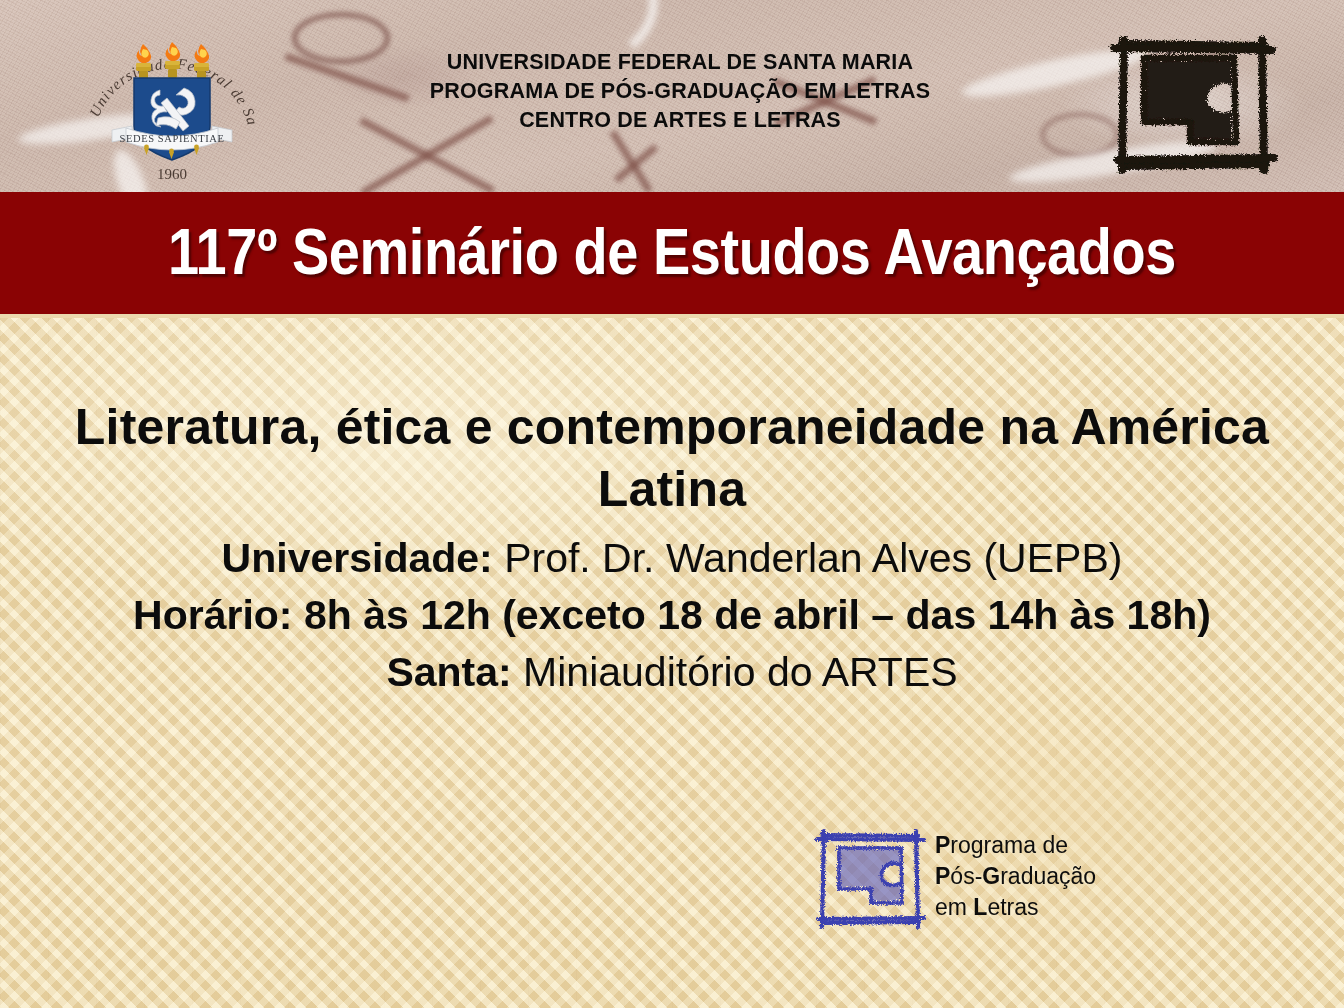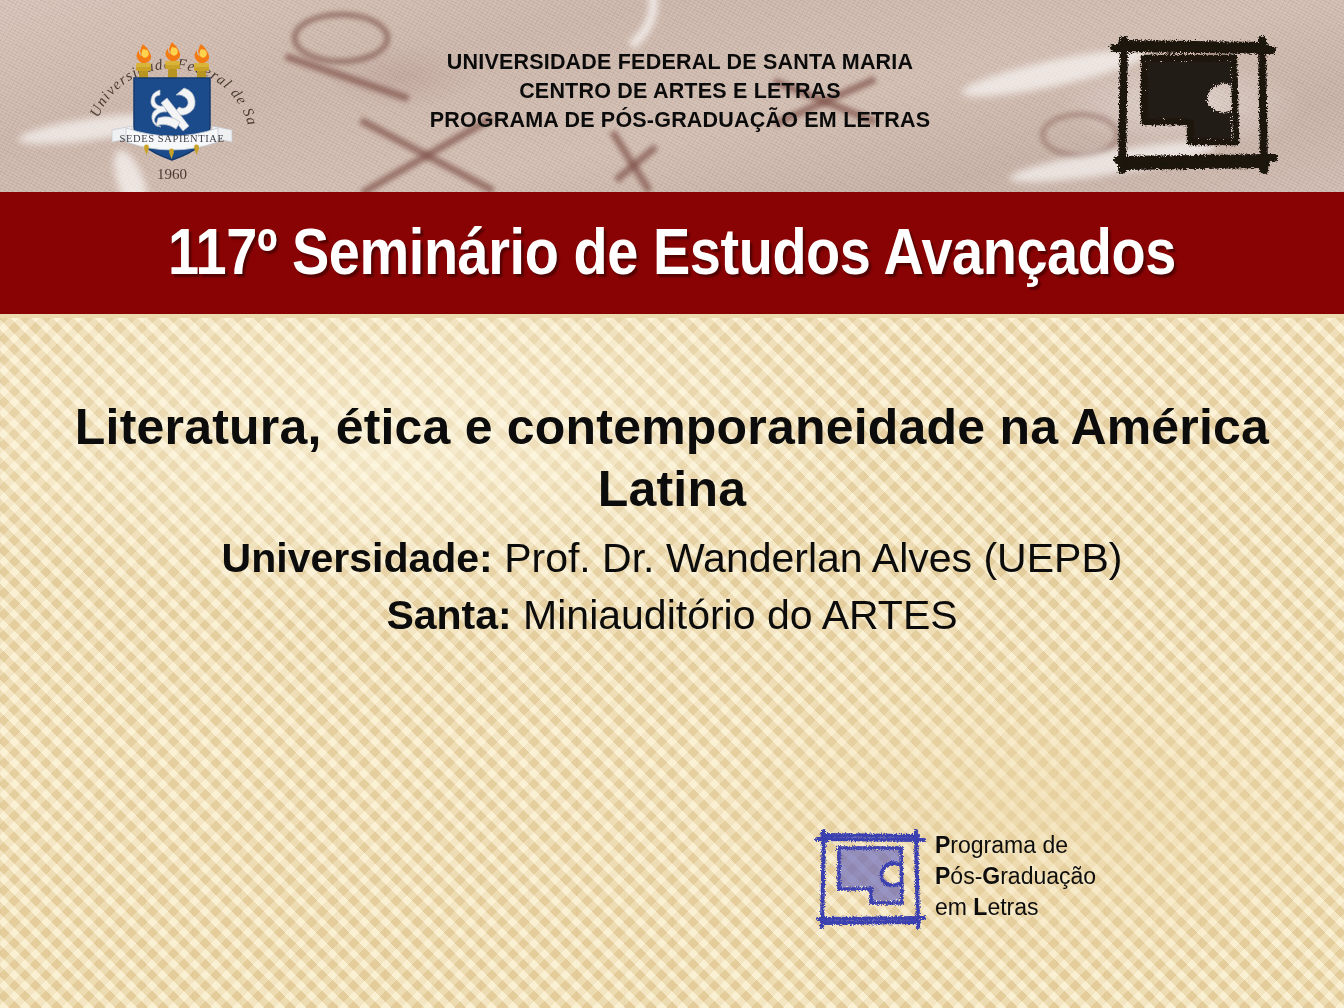--- a/index.html
+++ b/index.html
@@ -308,8 +308,8 @@
 
     <div class="inst-text">
       <div>UNIVERSIDADE FEDERAL DE SANTA MARIA</div>
+      <div>PROGRAMA DE PÓS-GRADUAÇÃO EM LETRAS</div>
       <div>CENTRO DE ARTES E LETRAS</div>
-      <div>PROGRAMA DE PÓS-GRADUAÇÃO EM LETRAS</div>
     </div>
 
     <div class="ppgl-top">

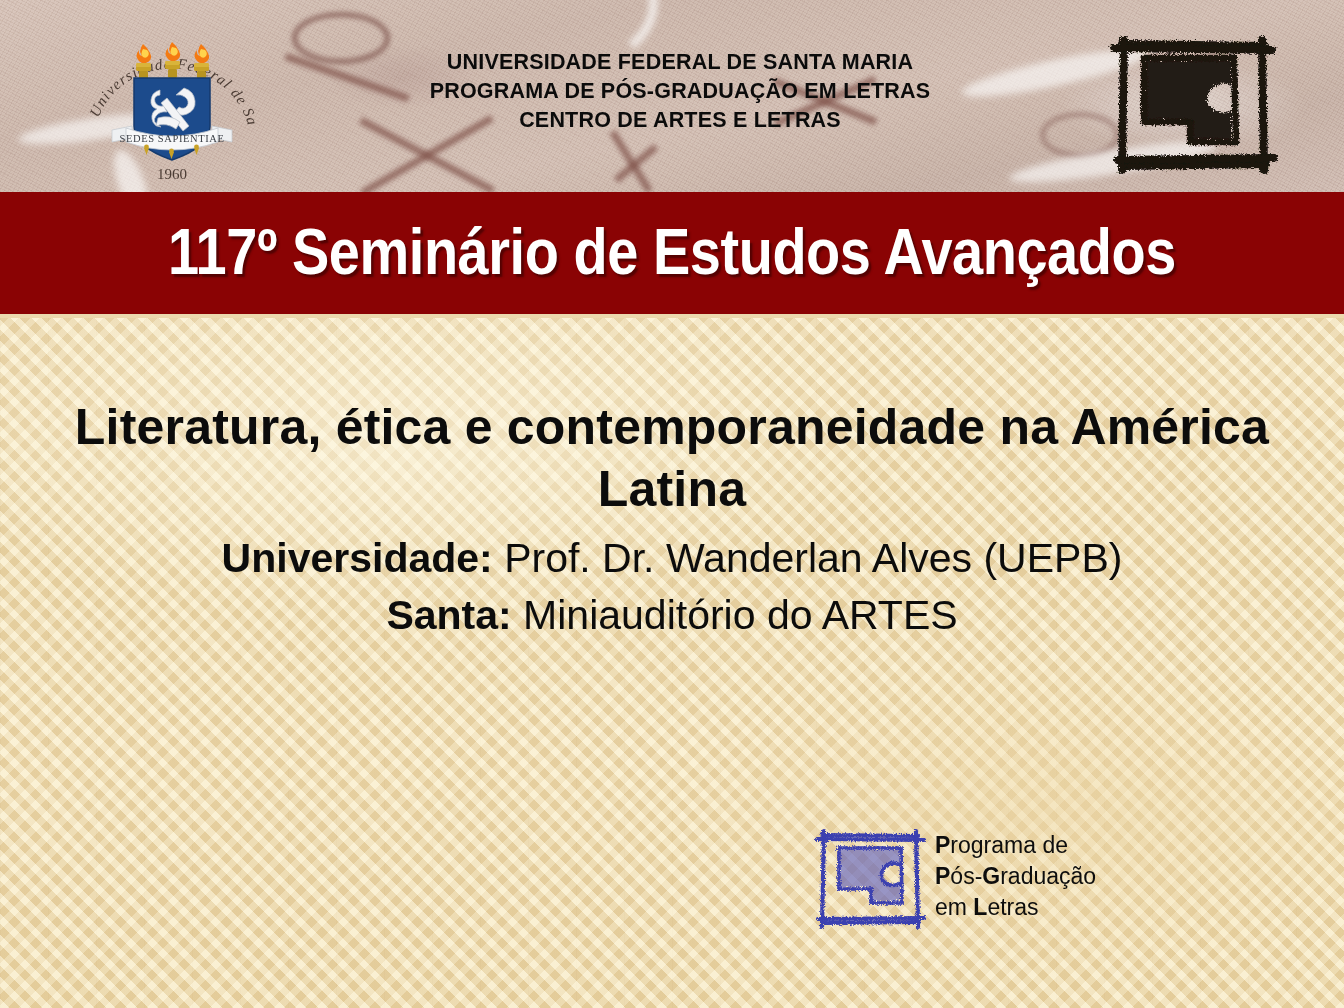--- a/index.html
+++ b/index.html
@@ -362,6 +362,7 @@
         <div class="line">
           <span class="b">Universidade:</span><span> Prof. Dr. Wanderlan Alves (UEPB)</span>
         </div>
+        <div class="line b">Horário: 8h às 12h (exceto 18 de abril – das 14h às 18h)</div>
         <div class="line">
           <span class="b">Santa:</span><span> Miniauditório do ARTES</span>
         </div>

